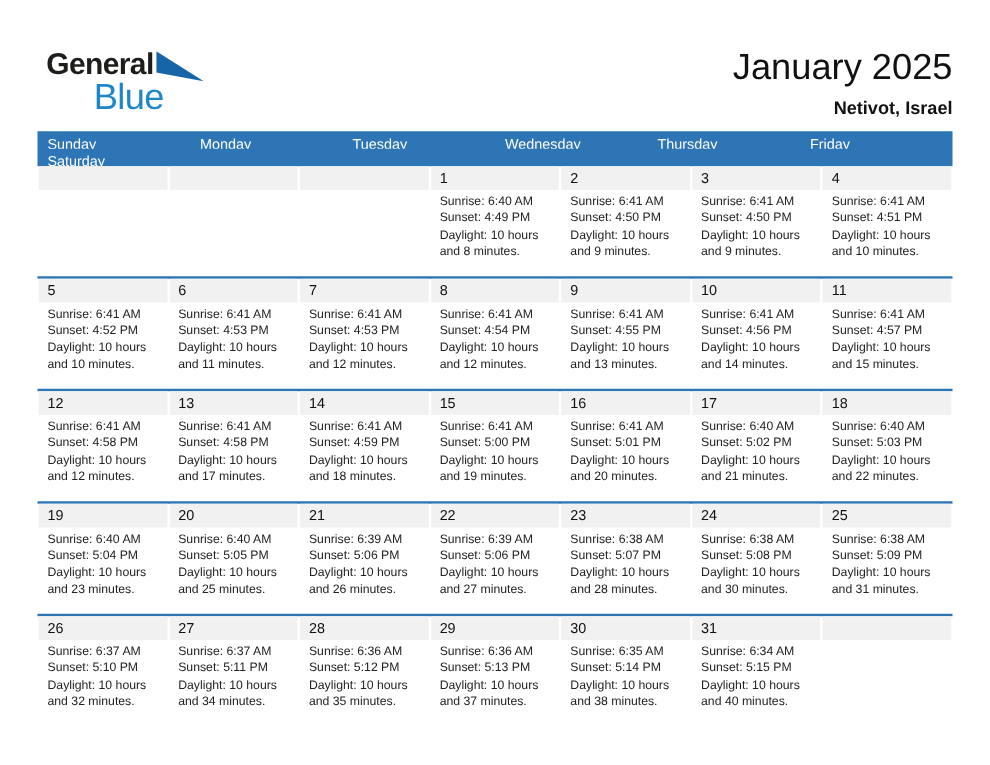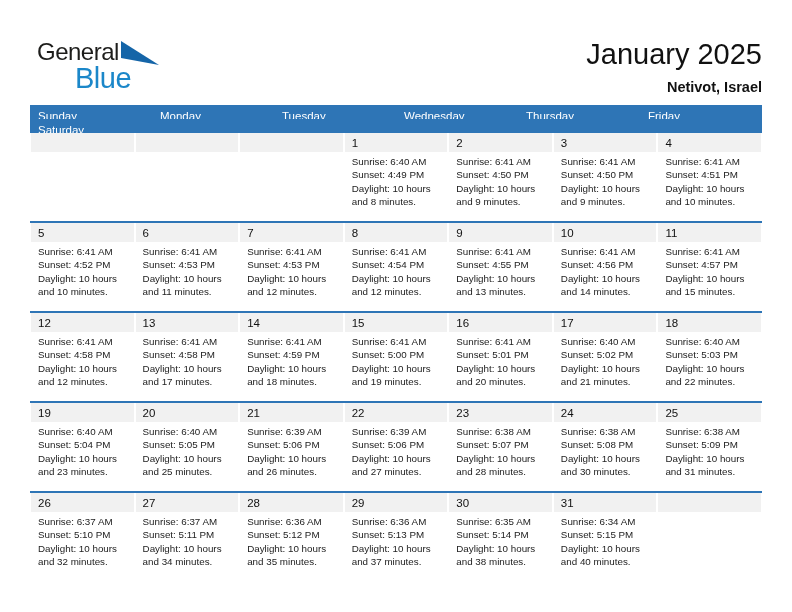--- a/index.html
+++ b/index.html
@@ -11,7 +11,7 @@
   
   .logo{position:absolute;left:37px;top:40px;line-height:1;}
   .logo-line1{display:flex;align-items:flex-start;}
-  .logo-general{font-size:24px;color:#1d1d1b;letter-spacing:-0.5px;}
+  .logo-general{font-size:24px;color:#1d1d1b;letter-spacing:-0.5px;font-weight:bold;}
   .logo-tri{margin-left:2px;margin-top:1px;}
   .logo-tri polygon{fill:var(--logo-tri);}
   .logo-blue{font-size:29px;color:var(--logo-blue);letter-spacing:-0.5px;margin-left:38px;margin-top:-3px;}

